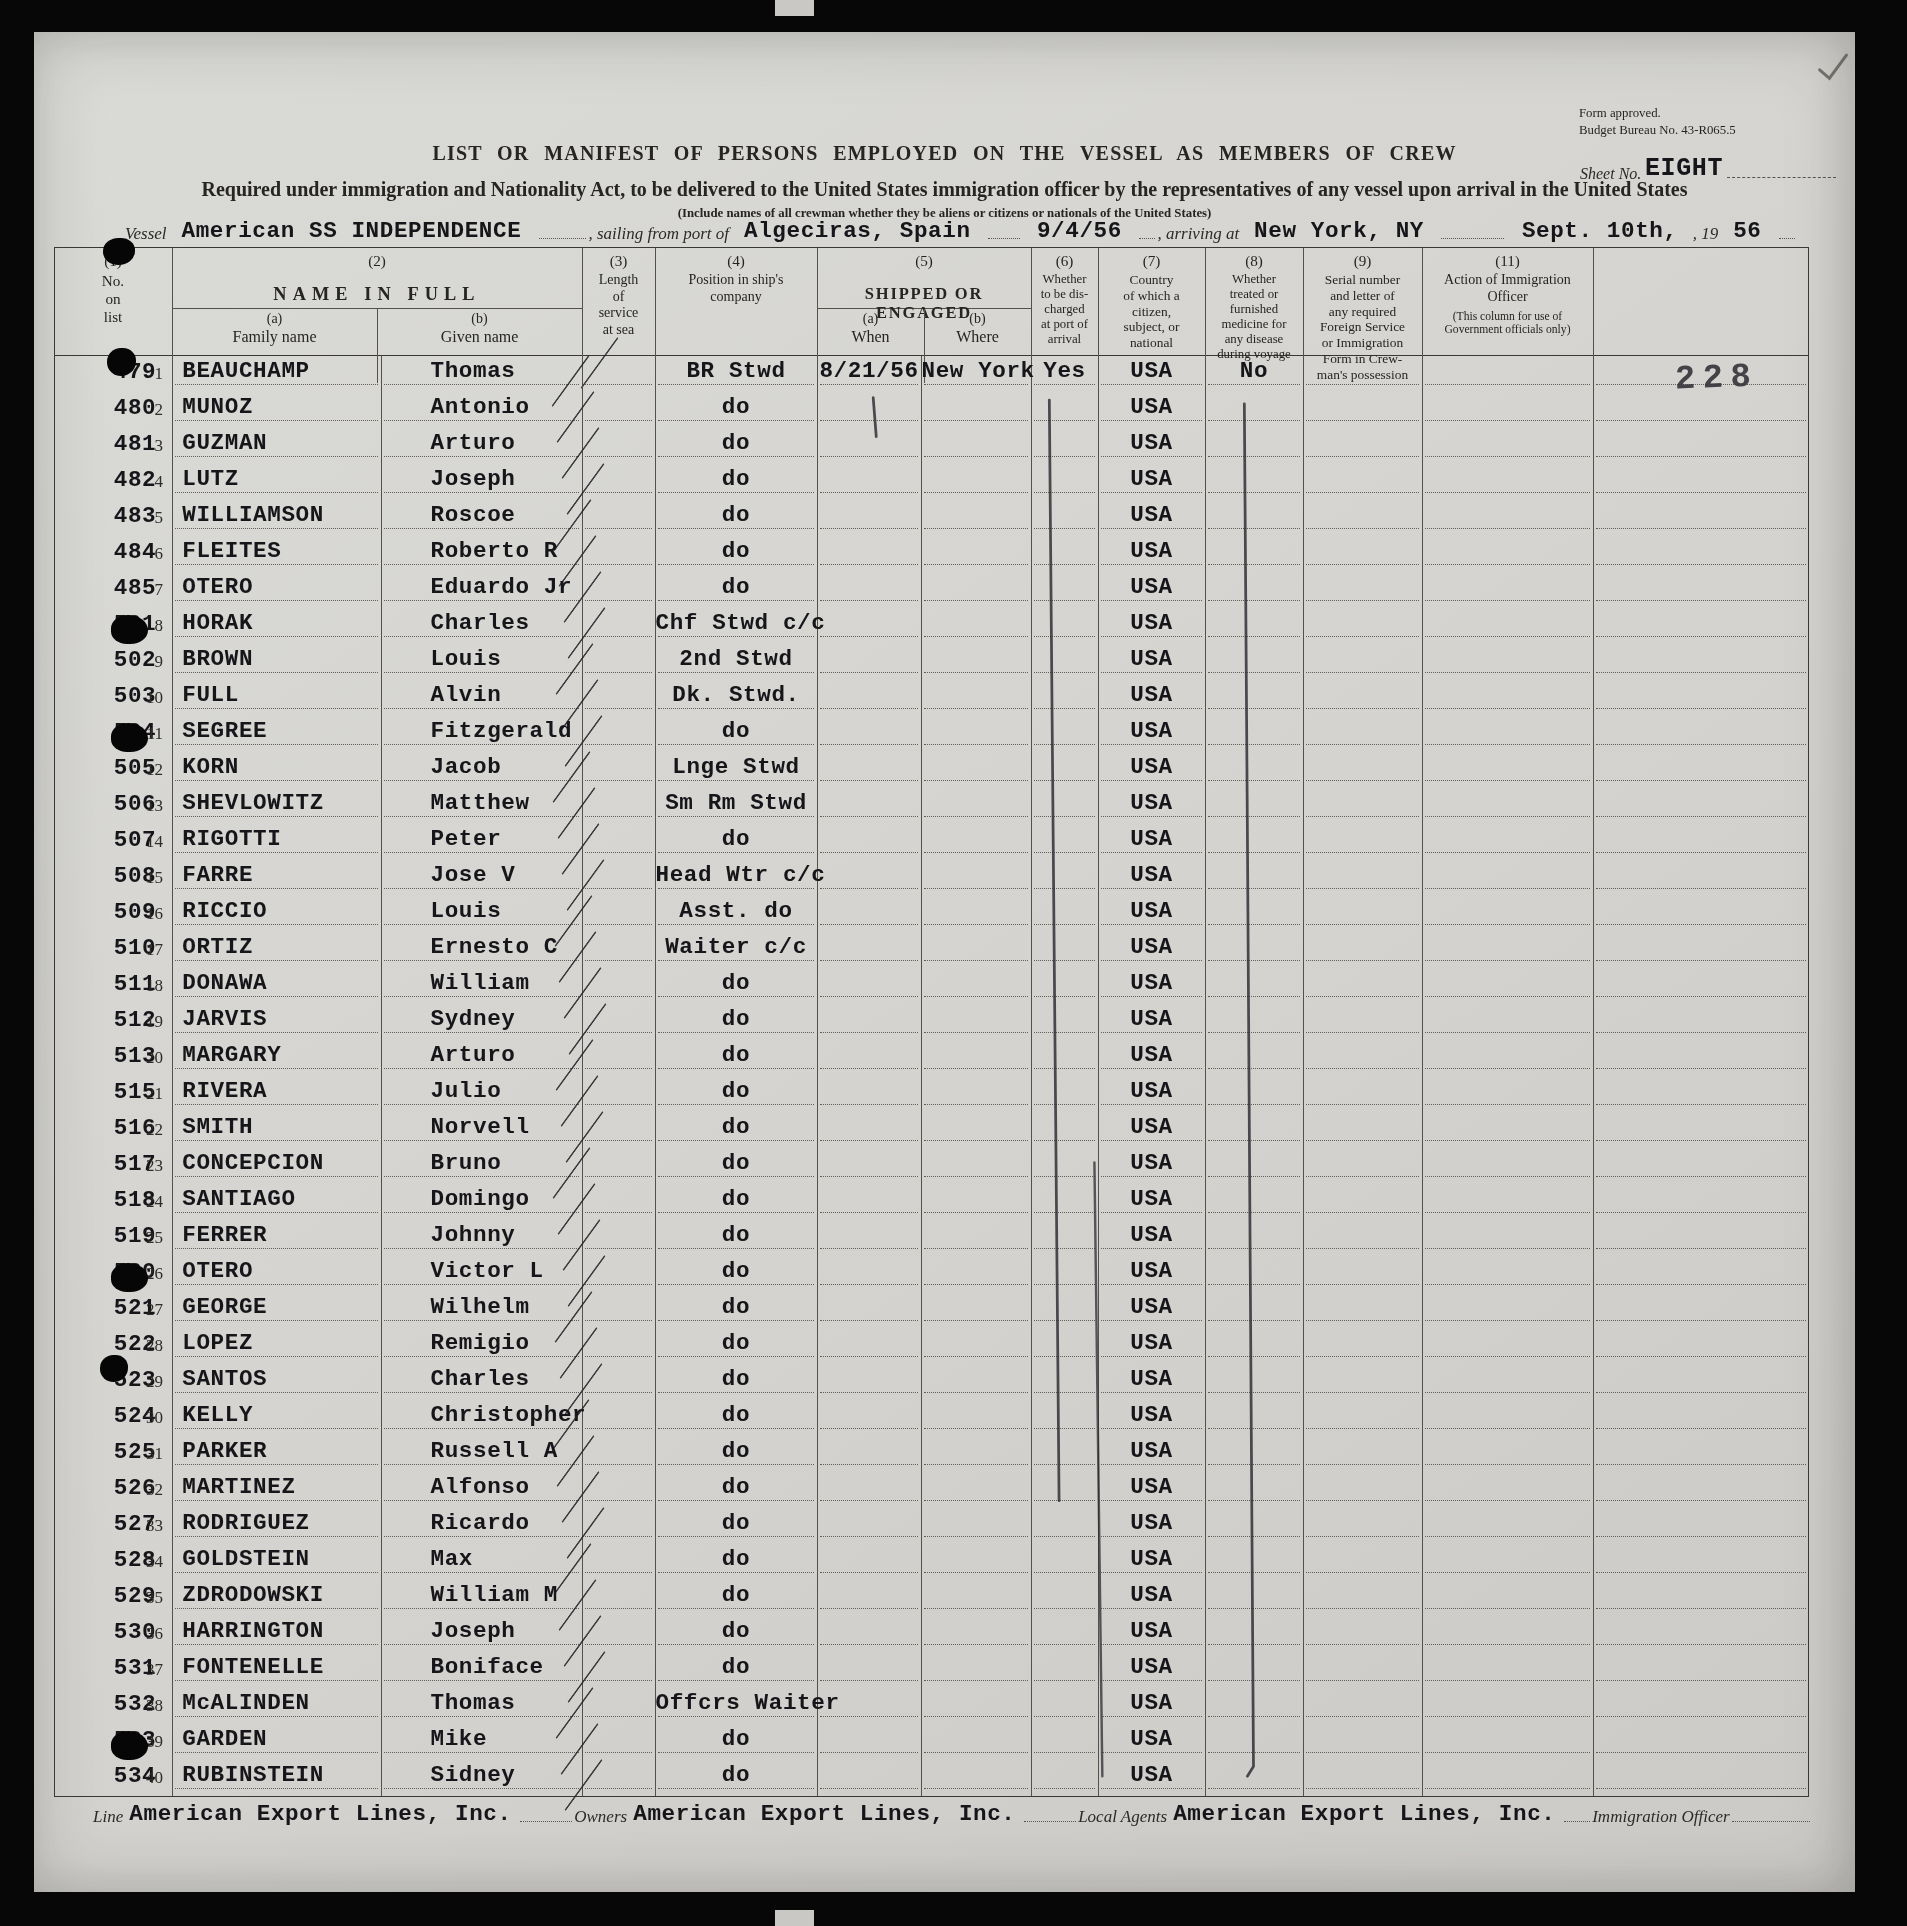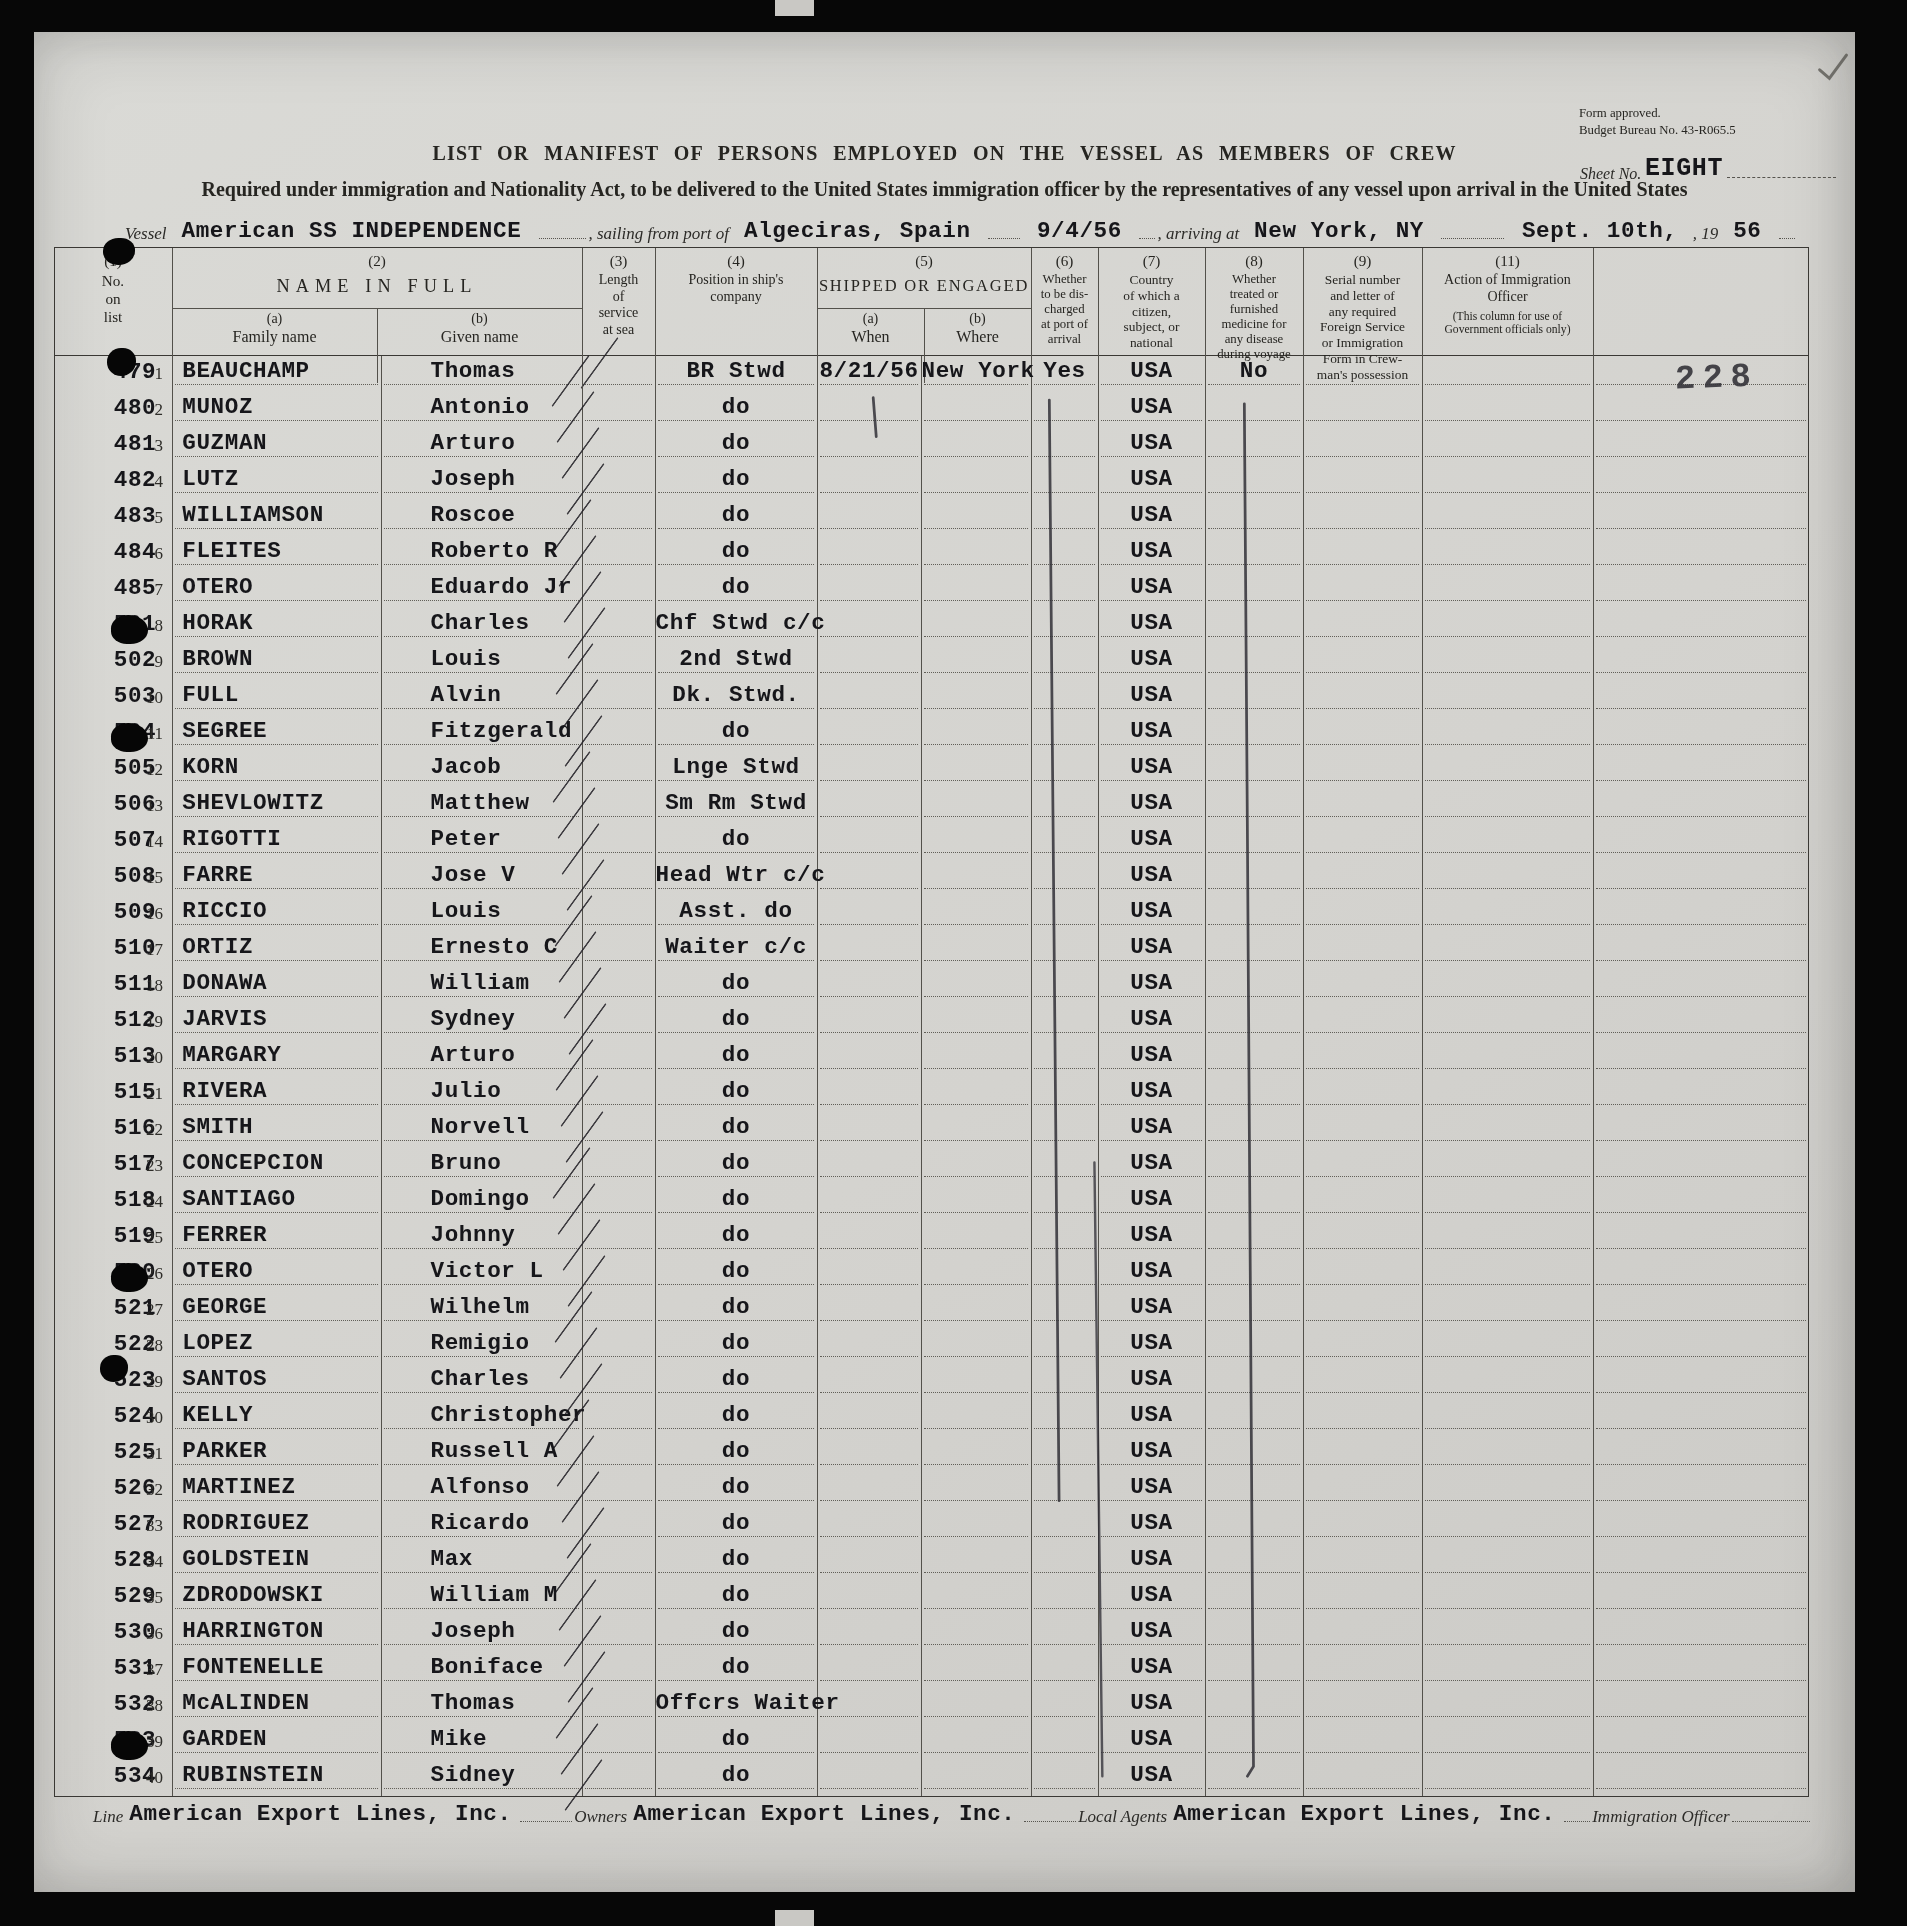--- a/index.html
+++ b/index.html
@@ -96,6 +96,7 @@
   </div>
 
   <div class="subtitle">Required under immigration and Nationality Act, to be delivered to the United States immigration officer by the representatives of any vessel upon arrival in the United States</div>
+  <div class="note">(Include names of all crewman whether they be aliens or citizens or nationals of the United States)</div>
 
   <div class="vessel">
     <span class="it">Vessel</span>

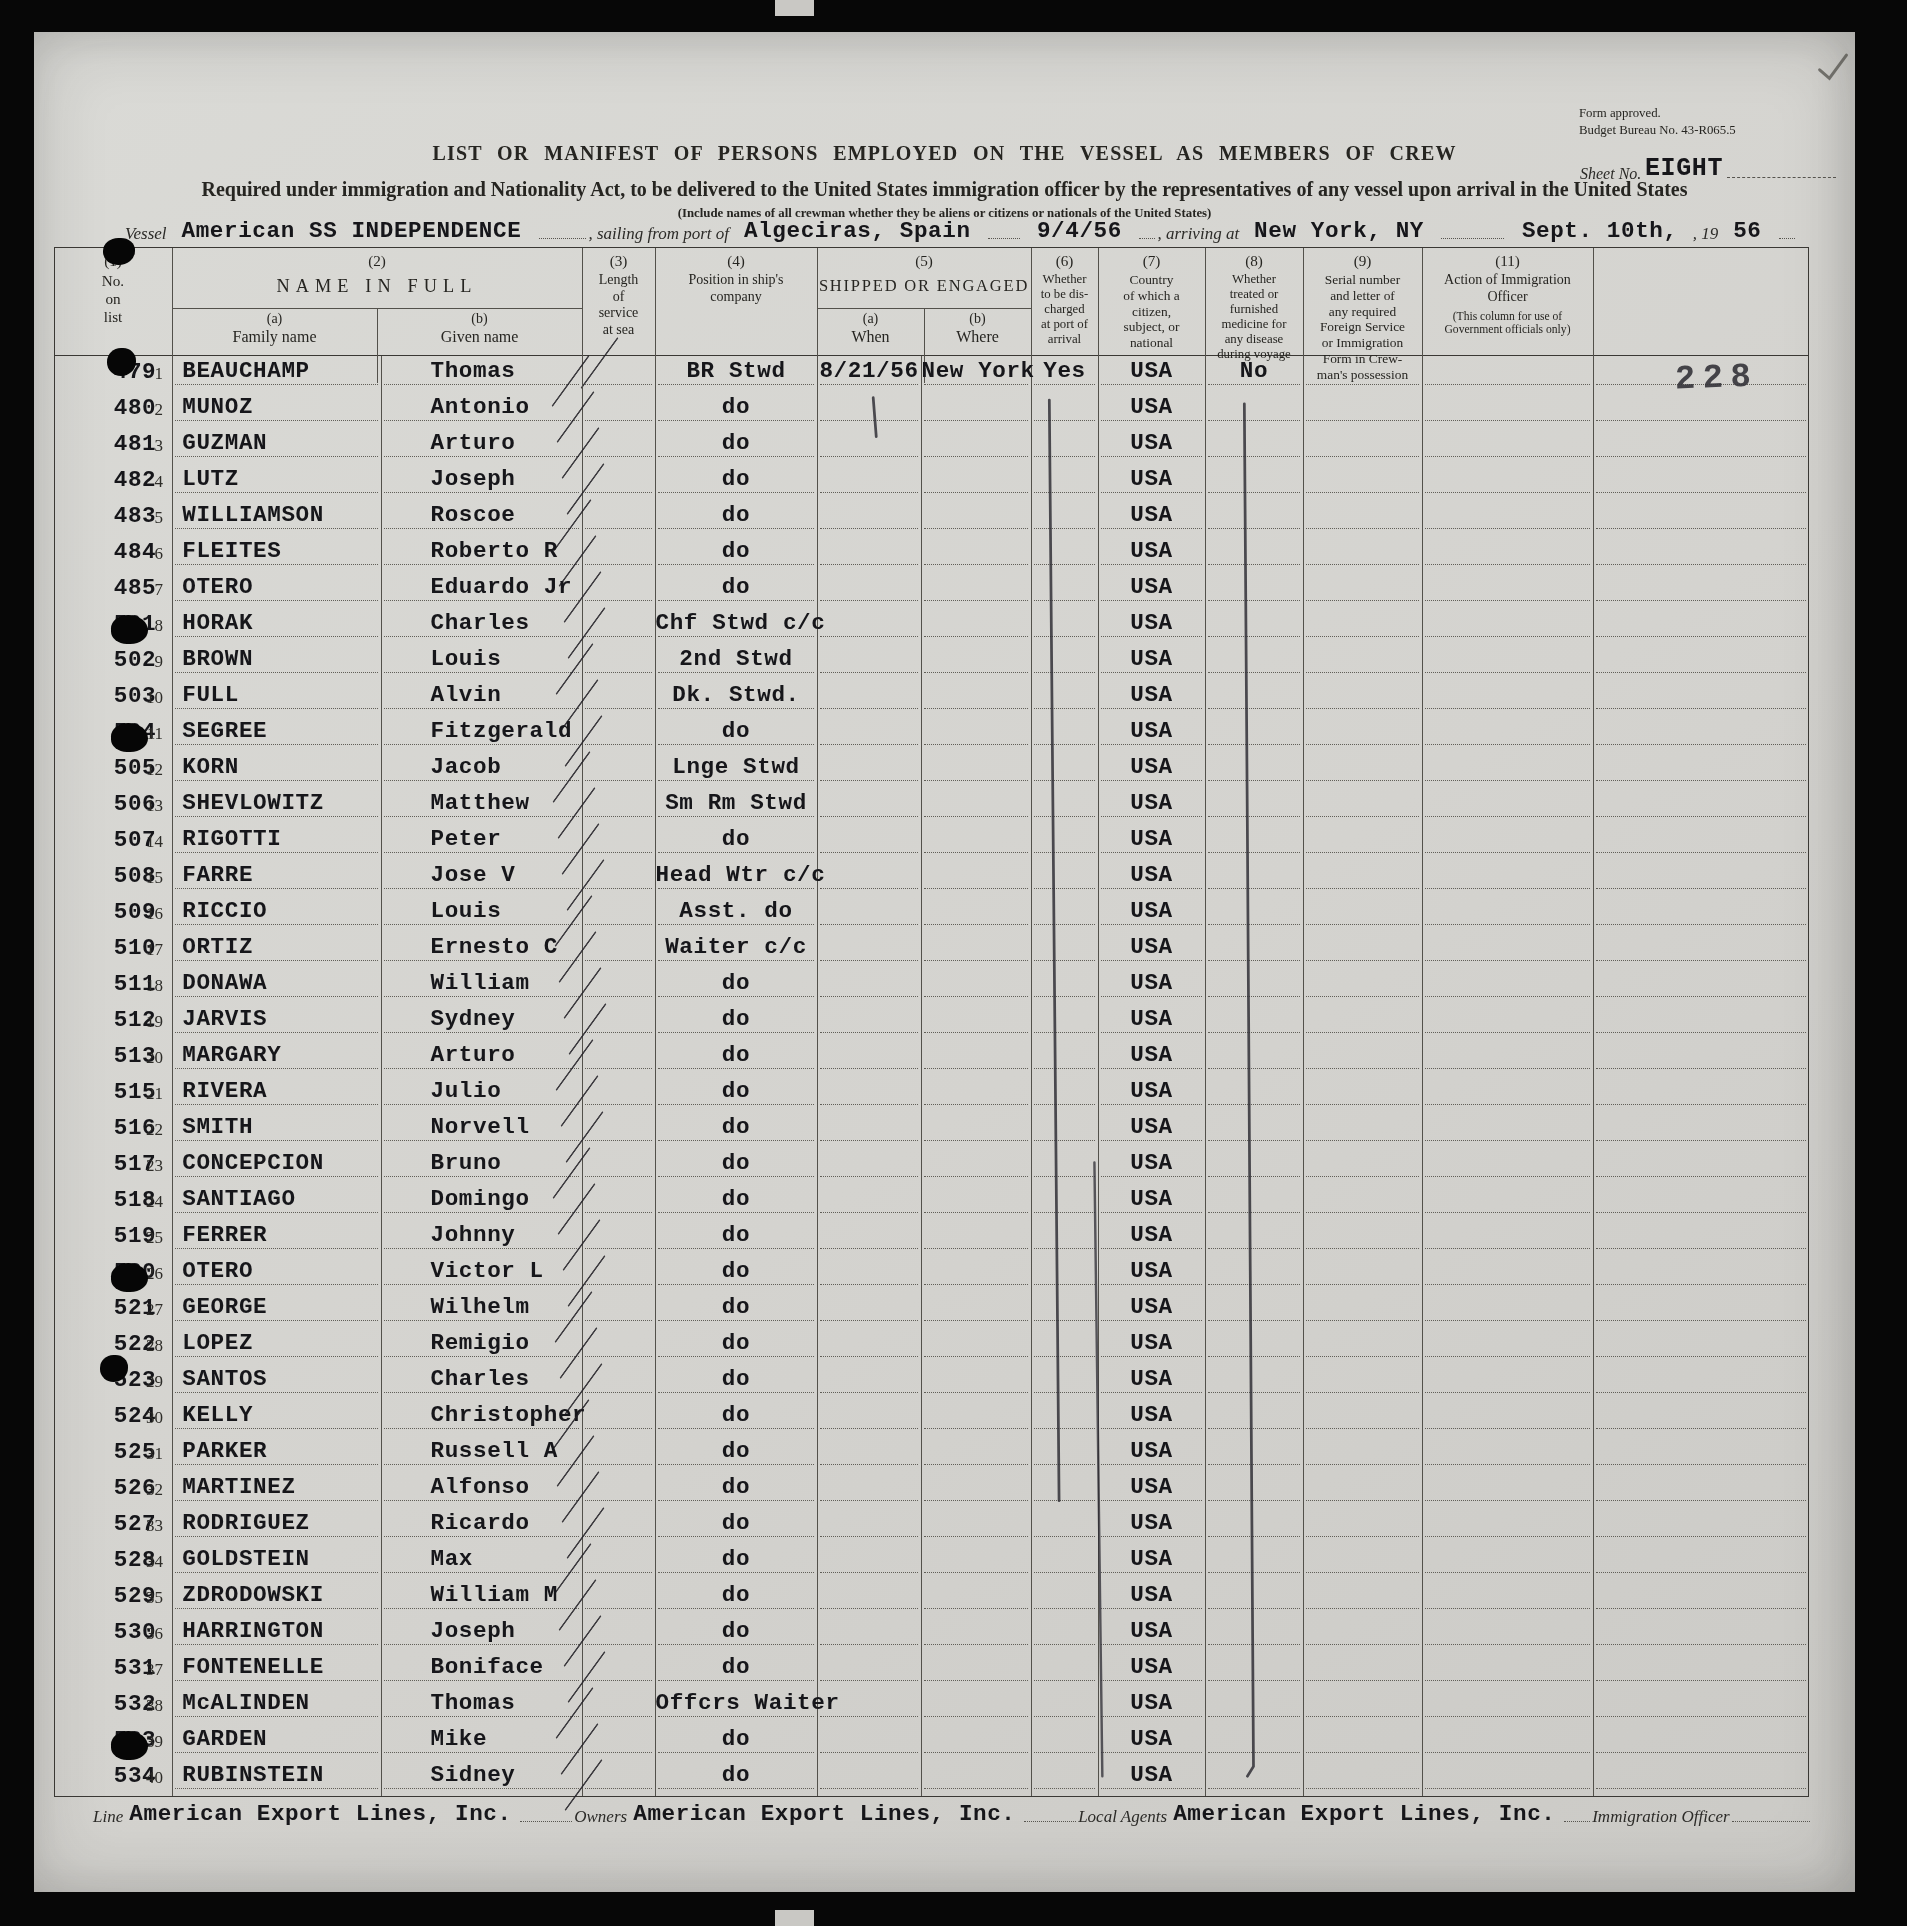--- a/index.html
+++ b/index.html
@@ -41,7 +41,7 @@
 .c7h .h-label,.c9h .h-label{font-size:13.4px;}
 .cspan{padding:0;}
 .h-top{height:61px;display:flex;flex-direction:column;align-items:center;padding-top:3.7px;border-bottom:1.2px solid #53514b;width:100%;}
-.h-big{font-size:18.3px;letter-spacing:6.1px;margin-top:4px;font-weight:400;}
+.h-big{font-size:18.3px;letter-spacing:6.1px;margin-top:12px;font-weight:700;}
 .c5s .h-big{font-size:16.5px;letter-spacing:1.8px;}
 .h-sub{flex:1;display:flex;width:100%;}
 .h-half{flex:1;display:flex;flex-direction:column;align-items:center;padding-top:2.4px;}

